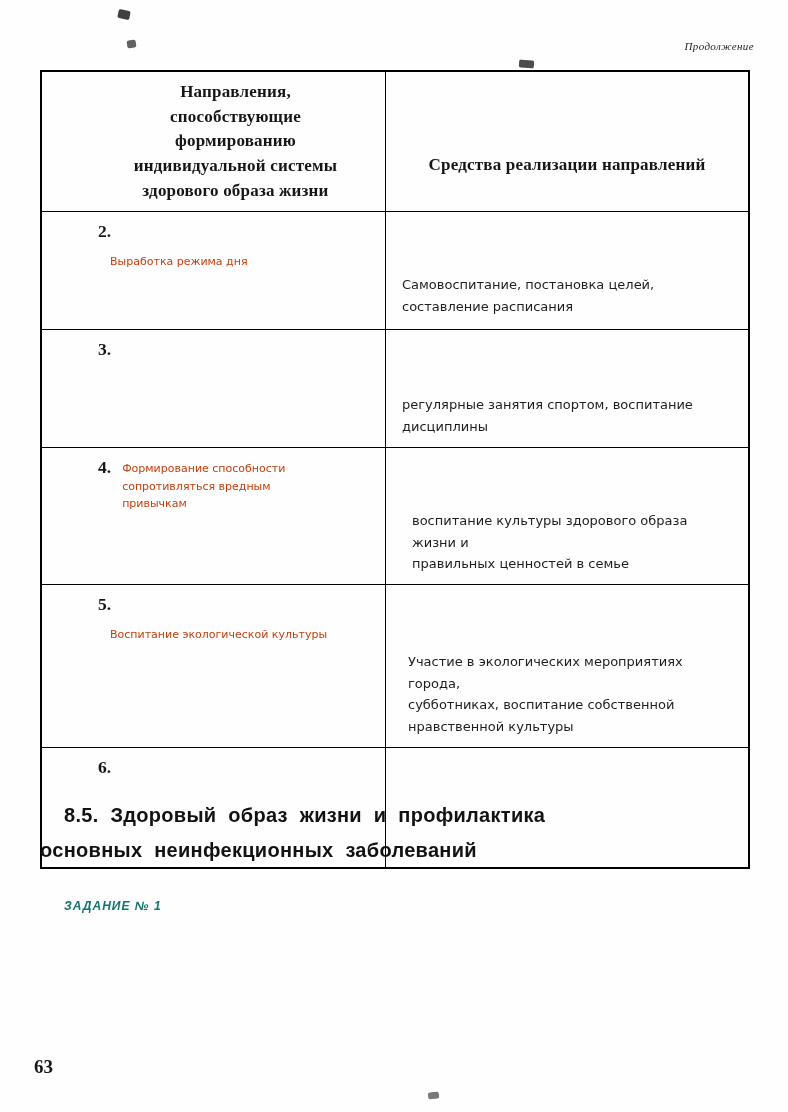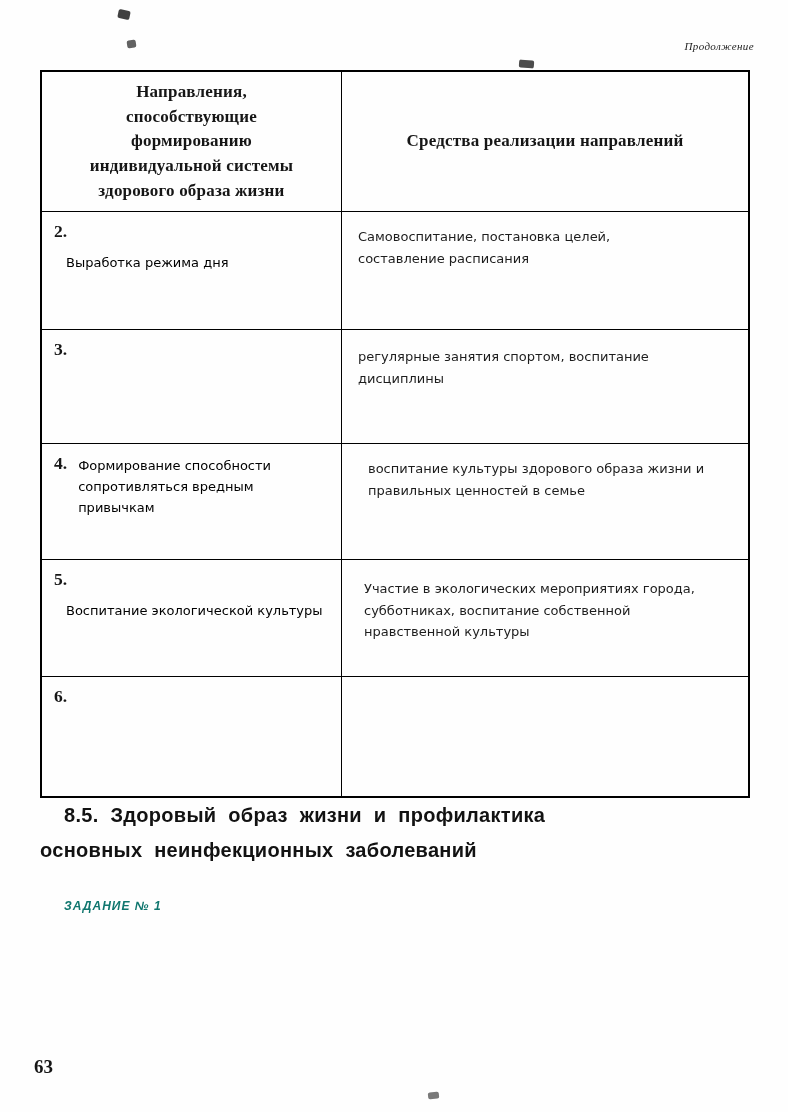--- a/index.html
+++ b/index.html
@@ -29,7 +29,7 @@
     border: 2px solid #000;
     background: #fefefe;
   }
-  .trow { display: flex; }
+  .trow { display: flex; padding-left: 44px; }
   .trow + .trow { border-top: 1.6px solid #000; }
   .cell-left {
     width: 300px; flex: 0 0 300px;

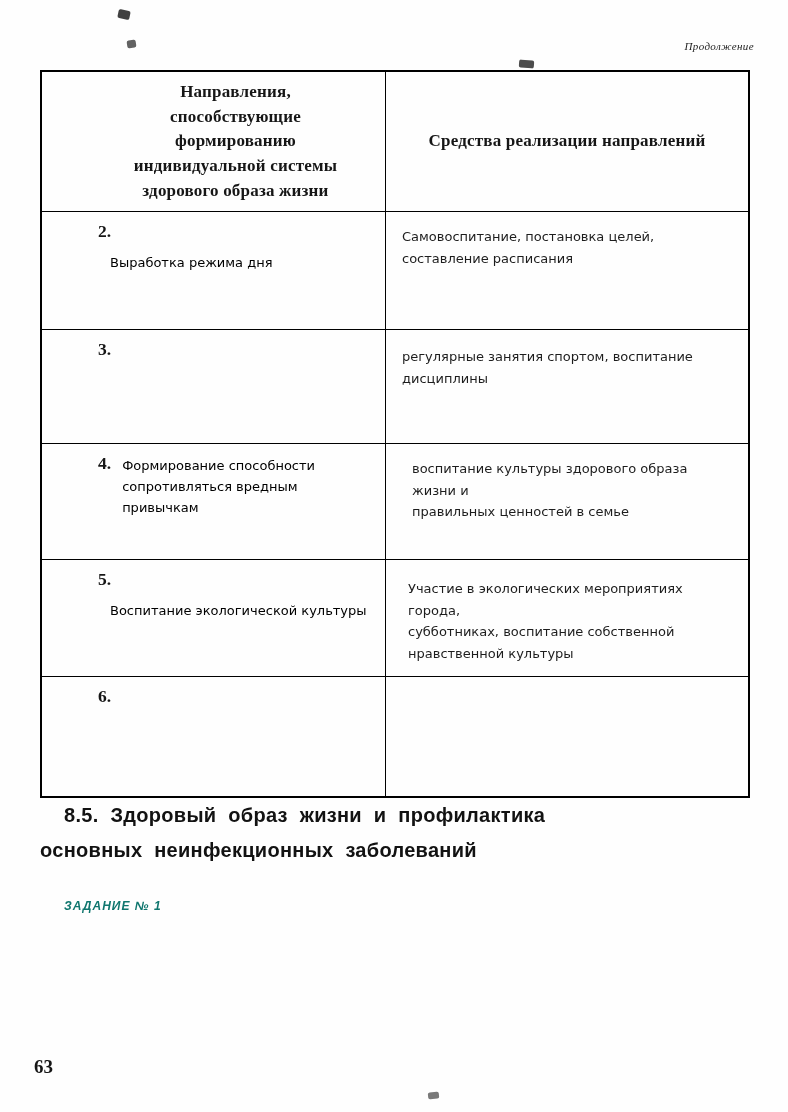--- a/index.html
+++ b/index.html
@@ -36,7 +36,7 @@
     border-right: 1.8px solid #000;
     padding: 9px 12px 8px 12px;
   }
-  .cell-right { flex: 1; padding: 14px 16px 10px 16px; }
+  .cell-right { flex: 1; padding: 14px 16px 10px 16px; margin-top: 48px; }
 
   .r-header { min-height: 130px; }
   .r2 { min-height: 118px; }

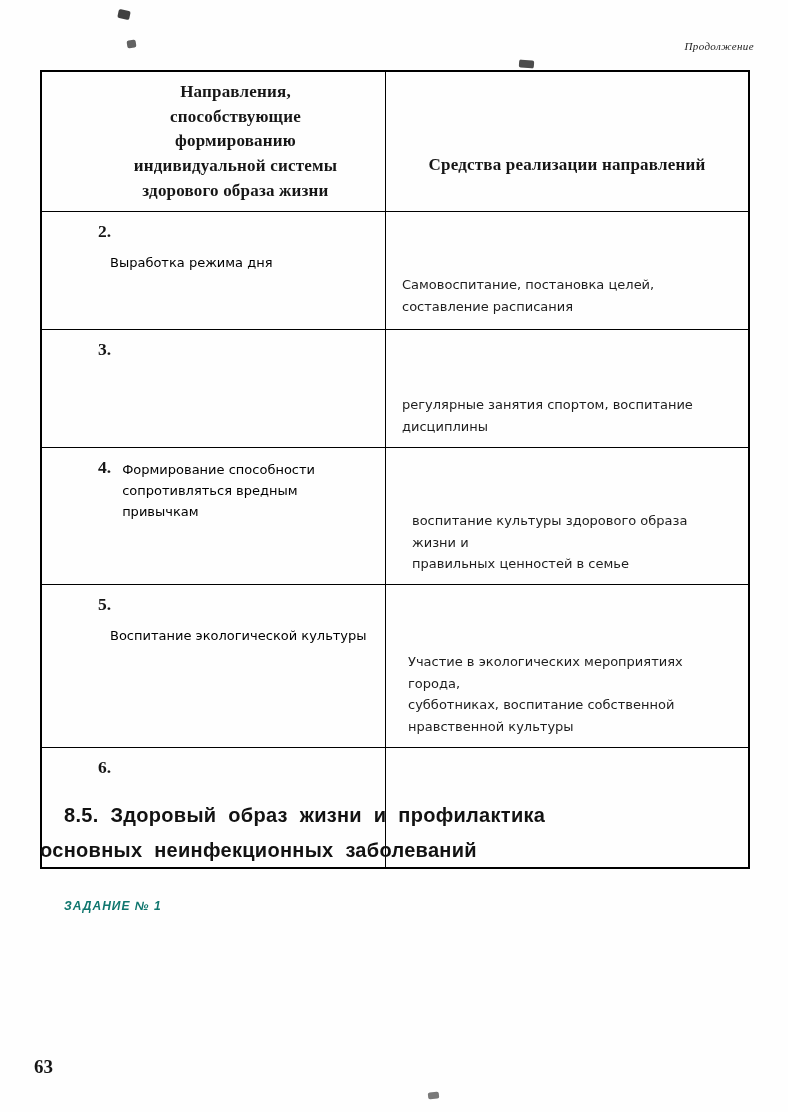--- a/index.html
+++ b/index.html
@@ -62,9 +62,9 @@
   }
   .direction {
     font-family: "DejaVu Sans", sans-serif;
-    font-size: 13px; line-height: 1.6;
+    font-size: 11px; line-height: 1.6;
     white-space: pre-line;
-    color: #000000;
+    color: #c2410c;
     display: block; margin-top: 11px; padding-left: 12px;
   }
   .r4 .direction {

